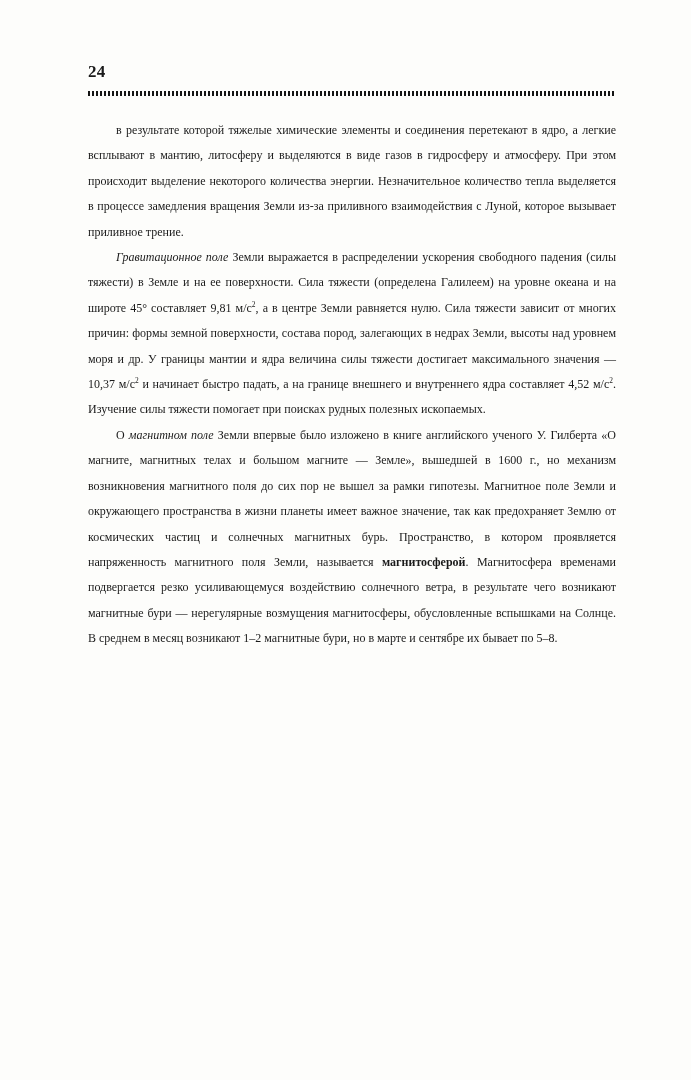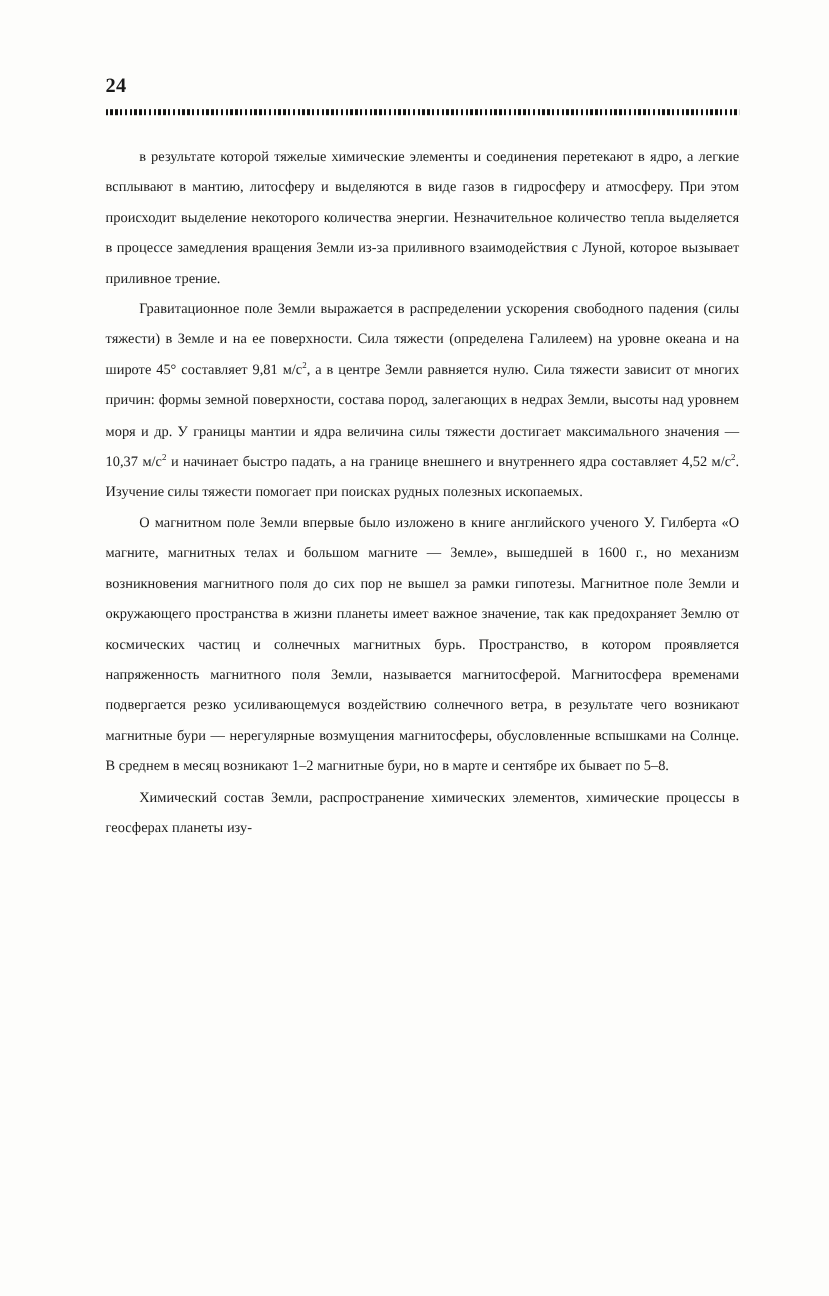--- a/index.html
+++ b/index.html
@@ -68,7 +68,7 @@
     margin: 0;
     text-indent: 28px;
   }
-  .it { }
+  .it { font-style: italic; }
   .bd { font-weight: normal; }
   sup {
     font-size: 0.62em;

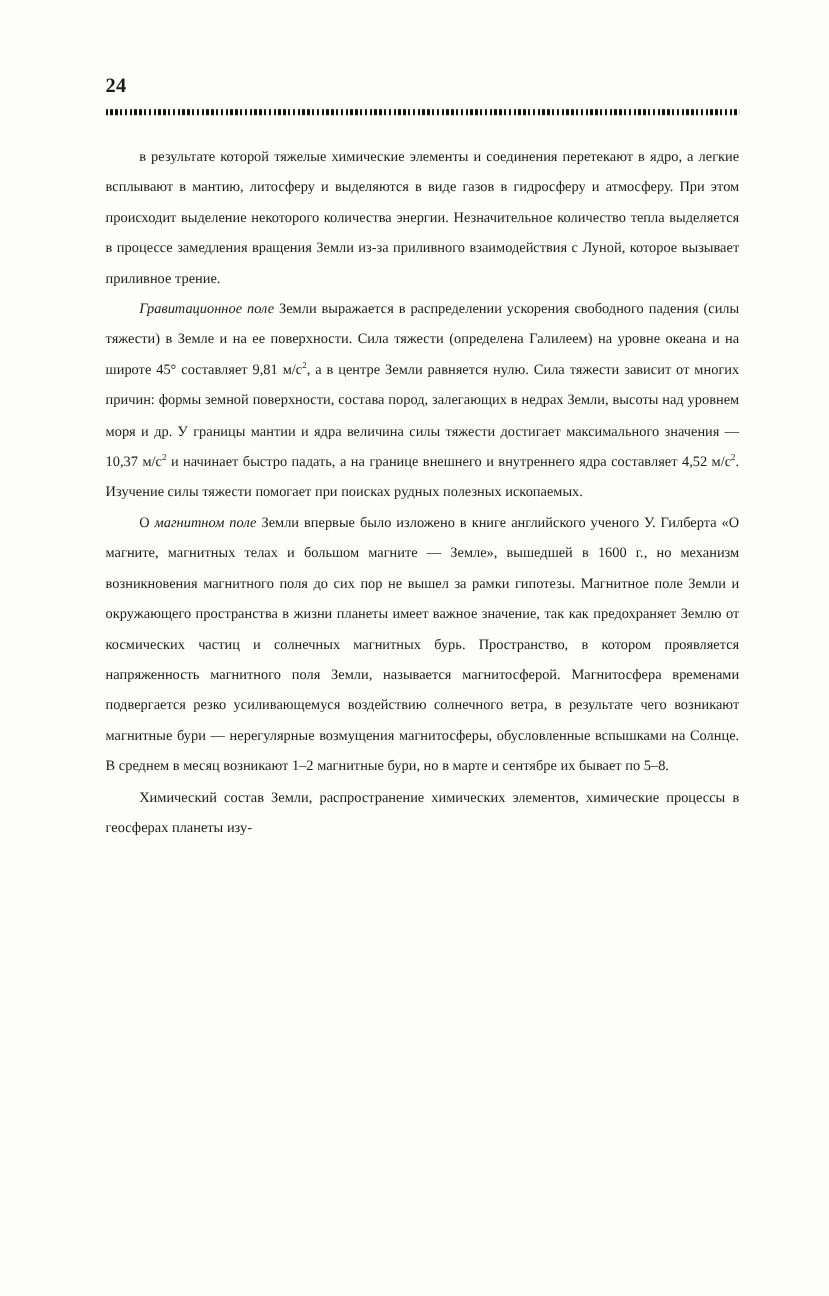--- a/index.html
+++ b/index.html
@@ -69,7 +69,7 @@
     text-indent: 28px;
   }
   .it { font-style: italic; }
-  .bd { font-weight: normal; }
+  .bd { font-weight: bold; }
   sup {
     font-size: 0.62em;
     vertical-align: super;

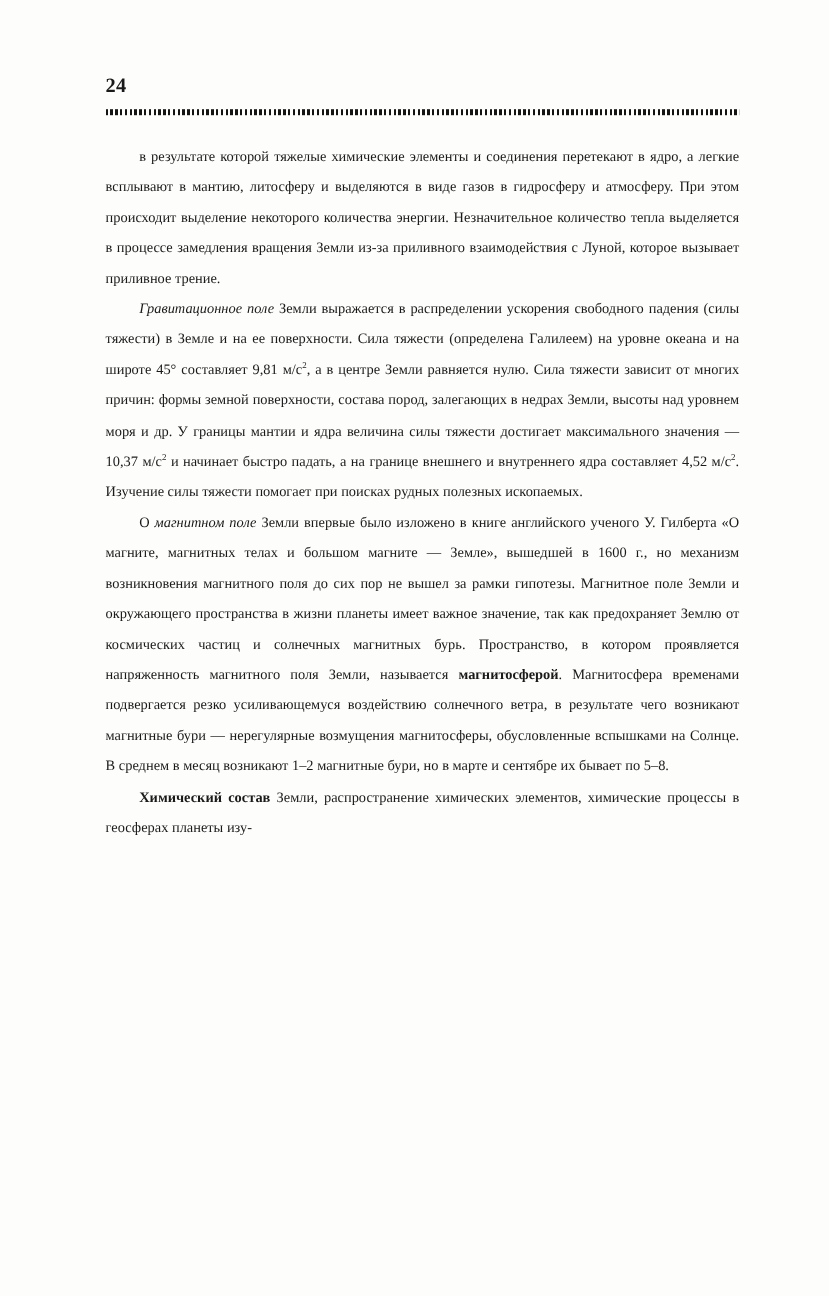--- a/index.html
+++ b/index.html
@@ -92,7 +92,6 @@
         <p><span>в результате которой тяжелые химические элементы и соединения перетекают в ядро, а легкие всплывают в мантию, литосферу и выделяются в виде газов в гидросферу и атмосферу. При этом происходит выделение некоторого количества энергии. Незначительное количество тепла выделяется в процессе замедления вращения Земли из-за приливного взаимодействия с Луной, которое вызывает приливное трение.</span></p>
         <p><span class="it">Гравитационное поле</span><span> Земли выражается в распределении ускорения свободного падения (силы тяжести) в Земле и на ее поверхности. Сила тяжести (определена Галилеем) на уровне океана и на широте 45° составляет 9,81 м/с</span><sup>2</sup><span>, а в центре Земли равняется нулю. Сила тяжести зависит от многих причин: формы земной поверхности, состава пород, залегающих в недрах Земли, высоты над уровнем моря и др. У границы мантии и ядра величина силы тяжести достигает максимального значения — 10,37 м/с</span><sup>2</sup><span> и начинает быстро падать, а на границе внешнего и внутреннего ядра составляет 4,52 м/с</span><sup>2</sup><span>. Изучение силы тяжести помогает при поисках рудных полезных ископаемых.</span></p>
         <p><span>О </span><span class="it">магнитном поле</span><span> Земли впервые было изложено в книге английского ученого У. Гилберта «О магните, магнитных телах и большом магните — Земле», вышедшей в 1600 г., но механизм возникновения магнитного поля до сих пор не вышел за рамки гипотезы. Магнитное поле Земли и окружающего пространства в жизни планеты имеет важное значение, так как предохраняет Землю от космических частиц и солнечных магнитных бурь. Пространство, в котором проявляется напряженность магнитного поля Земли, называется </span><span class="bd">магнитосферой</span><span>. Магнитосфера временами подвергается резко усиливающемуся воздействию солнечного ветра, в результате чего возникают магнитные бури — нерегулярные возмущения магнитосферы, обусловленные вспышками на Солнце. В среднем в месяц возникают 1–2 магнитные бури, но в марте и сентябре их бывает по 5–8.</span></p>
-        <p><span class="bd">Химический состав</span><span> Земли, распространение химических элементов, химические процессы в геосферах планеты изу-</span></p>
       </div>
 
   </div>

